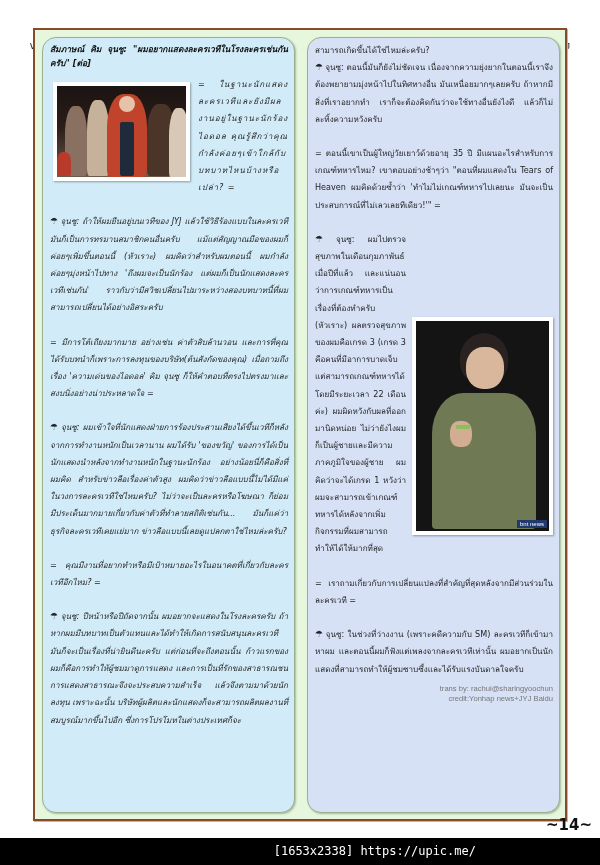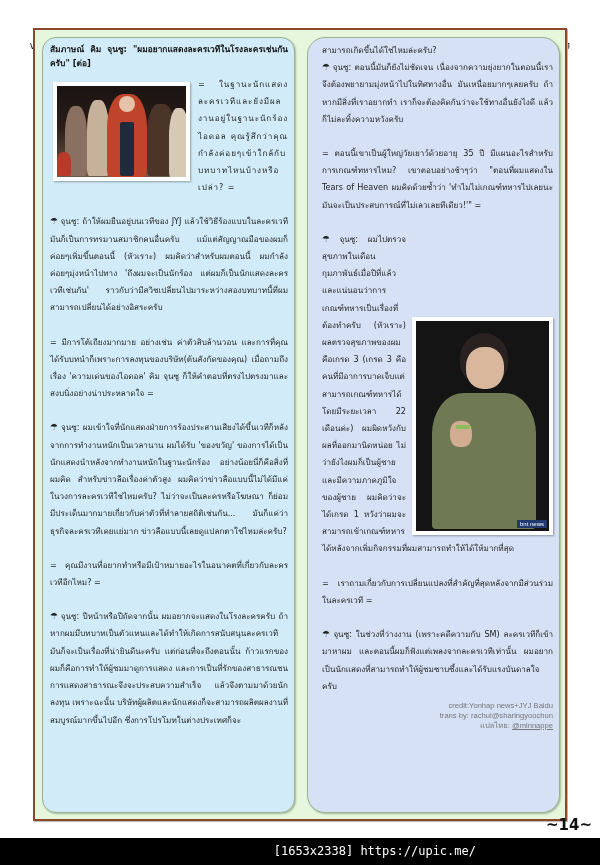--- a/index.html
+++ b/index.html
@@ -38,6 +38,7 @@
     left: 7px; width: 253px; height: 776px;
     background: #d1ecf8;
     padding: 4px 6px 0 7px;
+    font-style: italic;
   }
   .col-right {
     left: 272px; width: 253px; height: 776px;

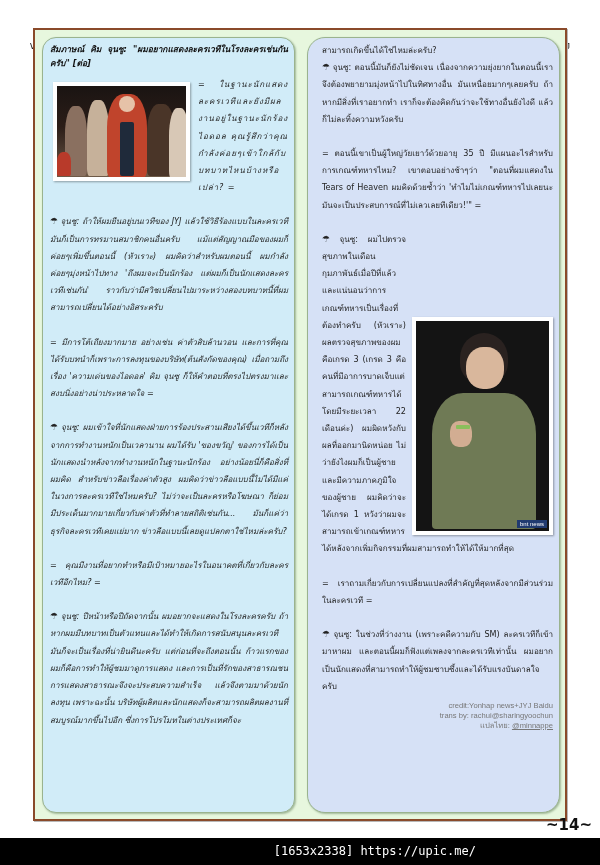--- a/index.html
+++ b/index.html
@@ -43,8 +43,7 @@
   .col-right {
     left: 272px; width: 253px; height: 776px;
     background: #d6e1f6;
-    padding: 4px 6px 0 14px;
-    border-radius: 18px;
+    padding: 4px 6px 0 7px;
   }
 
   .title { font-weight: bold; font-size: 8.4px; line-height: 14px; color: #111; margin-bottom: 6px; }

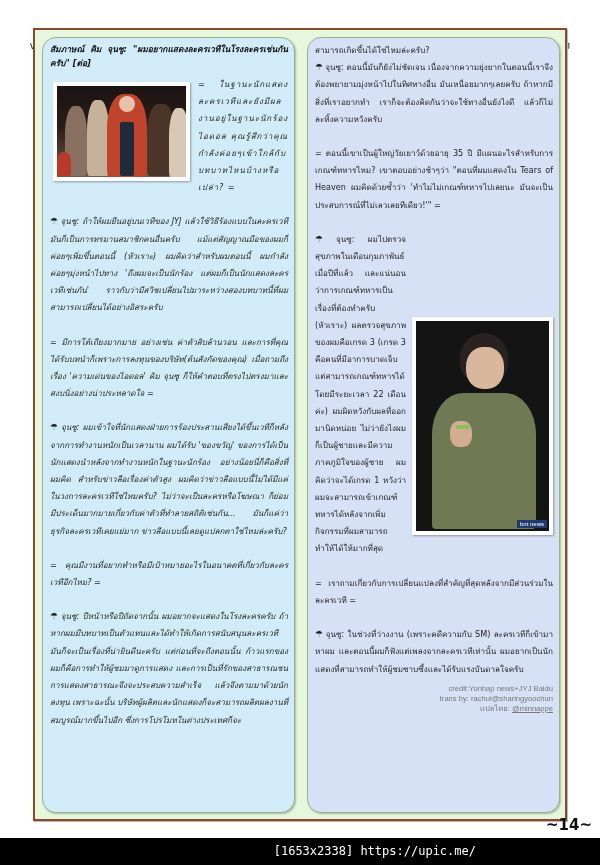--- a/index.html
+++ b/index.html
@@ -165,8 +165,8 @@
       </div>
 
       <div class="credits">
+        <div>trans by: rachui@sharingyoochun</div>
         <div>credit:Yonhap news+JYJ Baidu</div>
-        <div>trans by: rachui@sharingyoochun</div>
         <div>
           <span>แปลไทย: </span><span class="handle">@minnappe</span>
         </div>

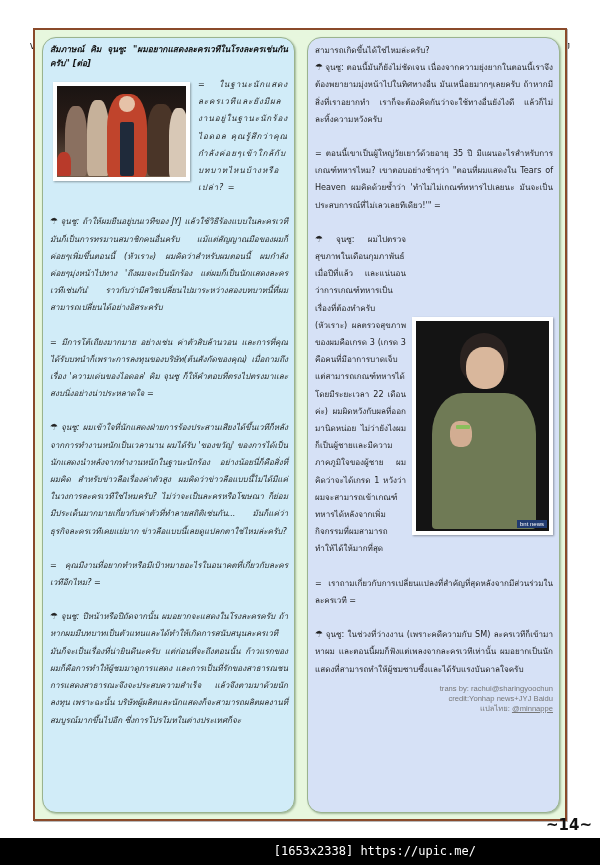--- a/index.html
+++ b/index.html
@@ -167,9 +167,6 @@
       <div class="credits">
         <div>trans by: rachui@sharingyoochun</div>
         <div>credit:Yonhap news+JYJ Baidu</div>
-        <div>
-          <span>แปลไทย: </span><span class="handle">@minnappe</span>
-        </div>
       </div>
     </div>
 

